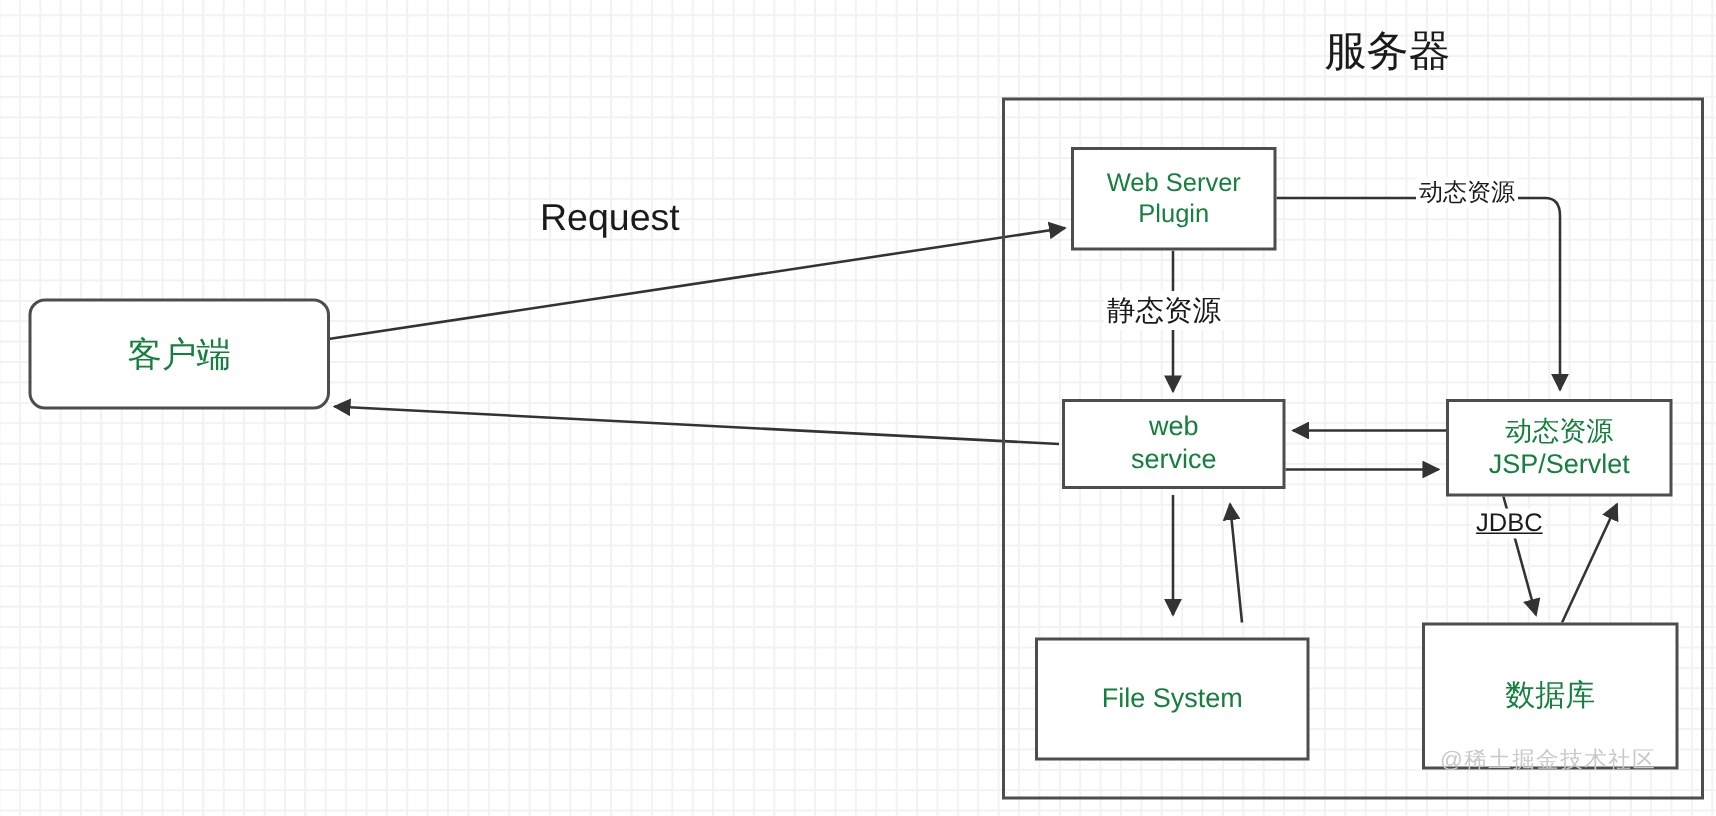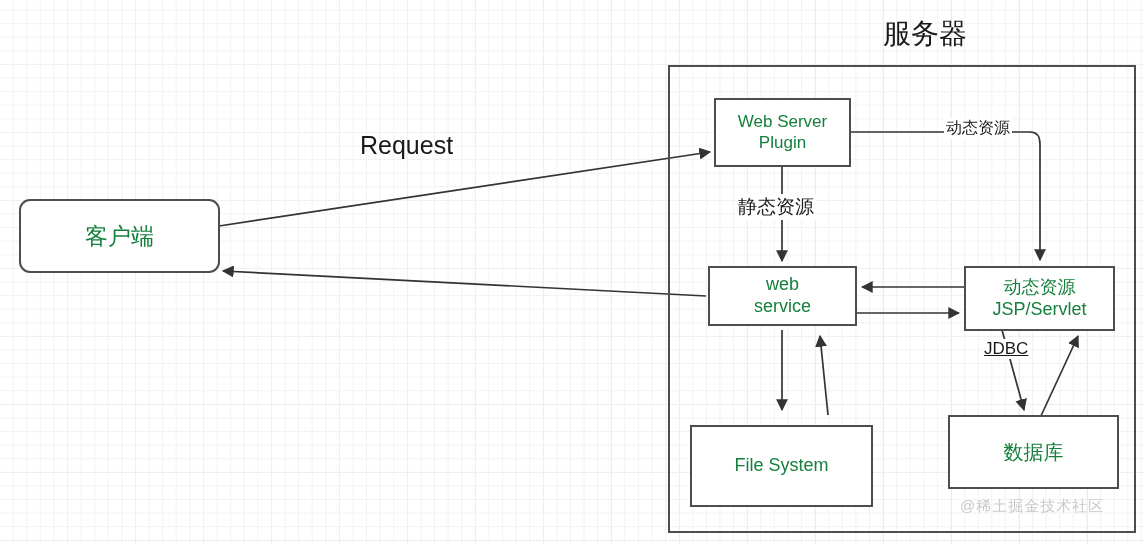--- a/index.html
+++ b/index.html
@@ -136,7 +136,7 @@
     <span class="node-label">File System</span>
   </div>
 
-  <div class="node" style="left:948px; top:415px; width:171px; height:74px; font-size:20px;text-align:center;">
+  <div class="node" style="left:948px; top:415px; width:171px; height:98px; font-size:20px;text-align:center;">
     <span class="node-label">数据库</span>
   </div>
 

